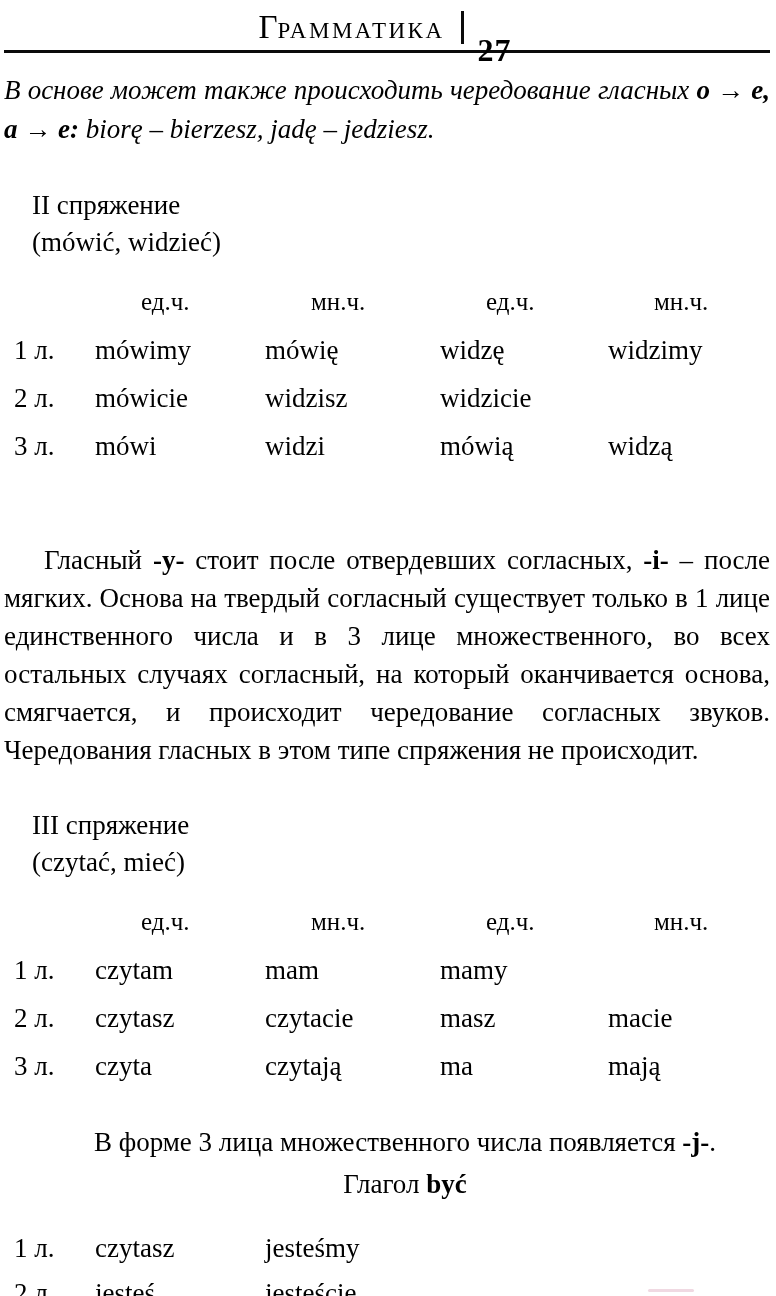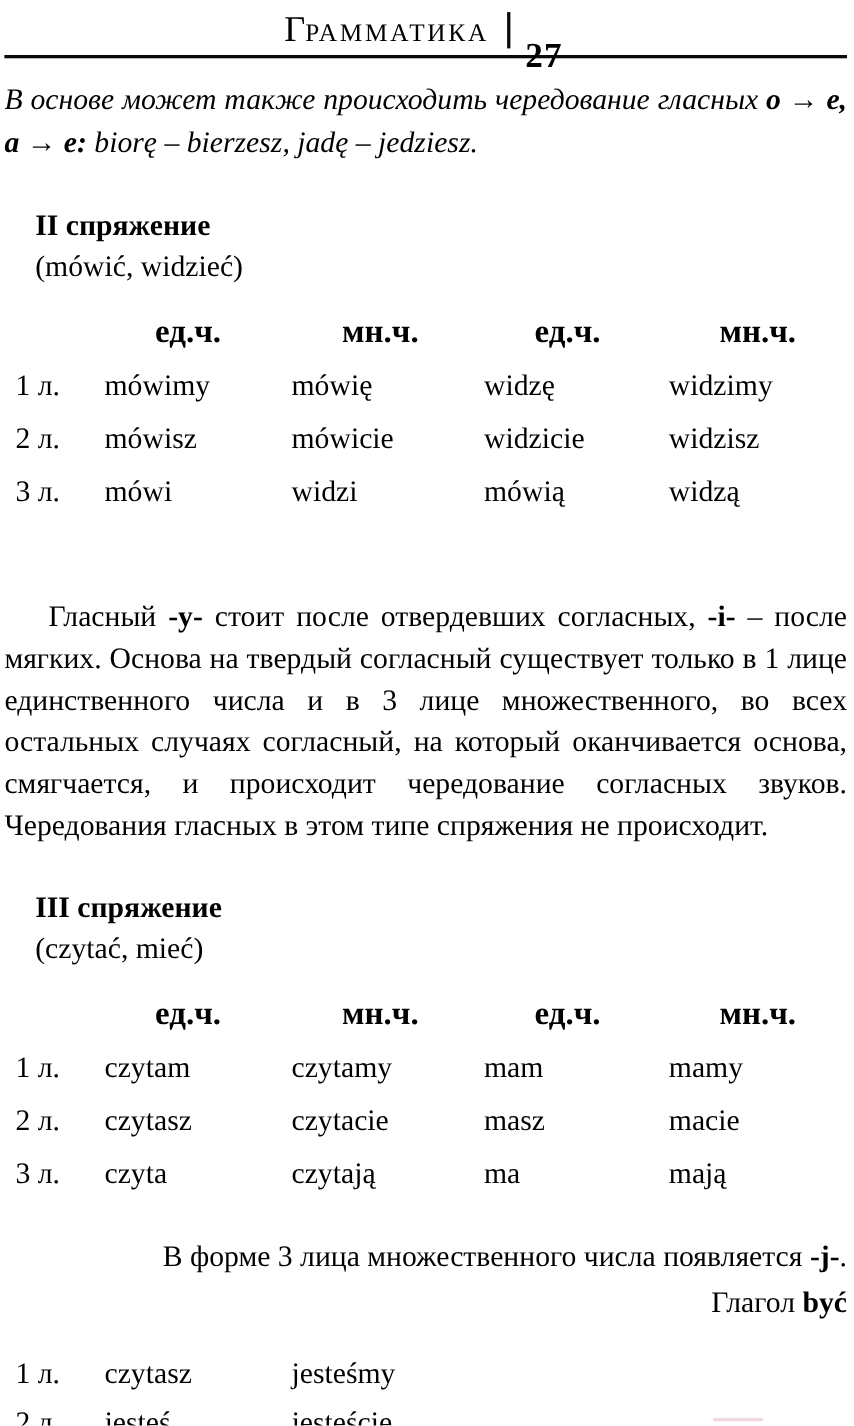--- a/index.html
+++ b/index.html
@@ -35,7 +35,7 @@
 
   
   .conj-head { margin: 38px 0 0 28px; font-size: 27px; line-height: 37px; }
-  .conj-title { font-weight: bold; }
+  .conj-title { font-weight: normal; }
 
   
   .tbl { margin: 26px 0 0 10px; font-size: 27px; }

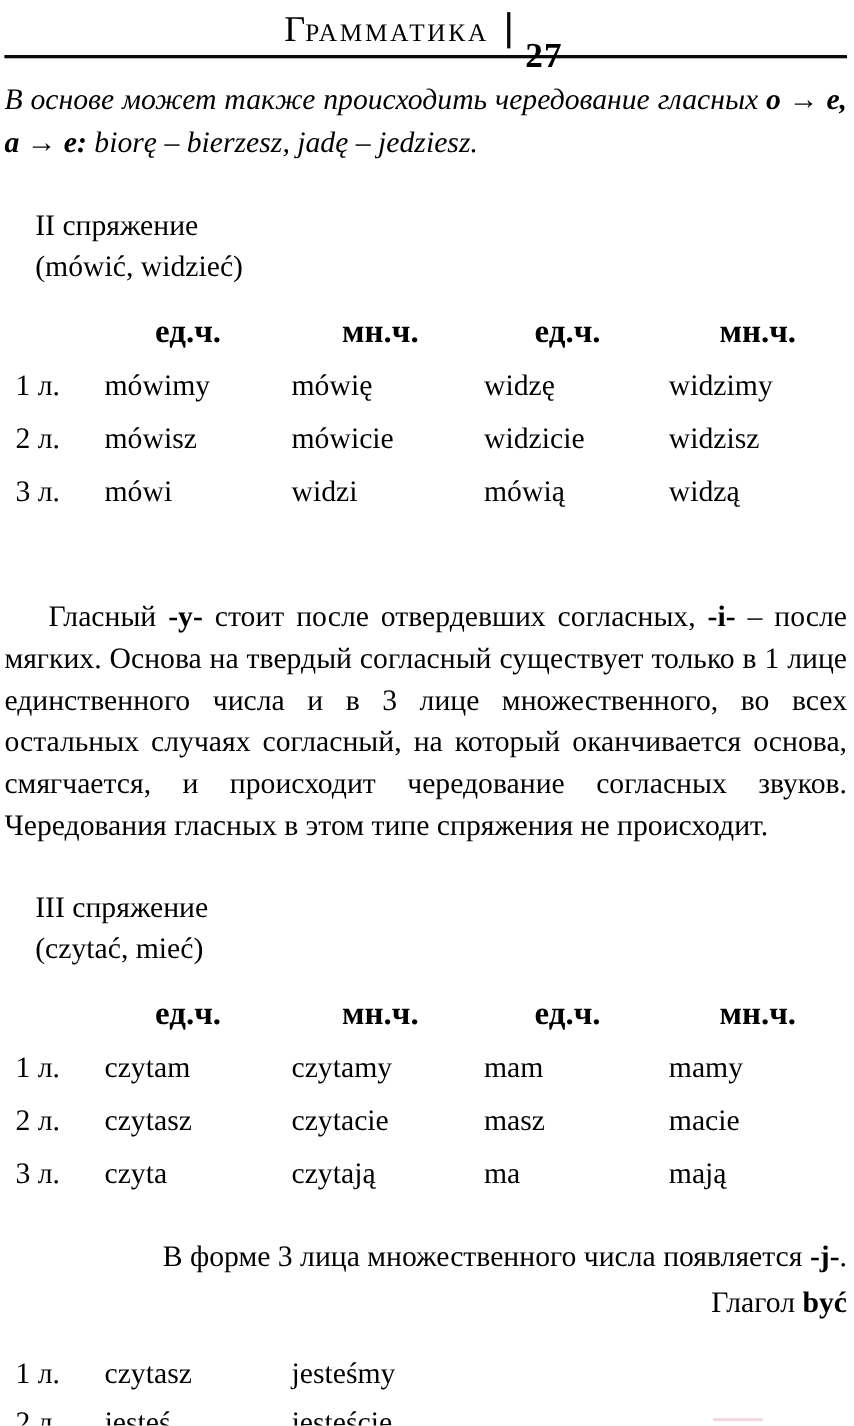--- a/index.html
+++ b/index.html
@@ -44,7 +44,7 @@
     grid-template-columns: 81px 170px 175px 168px 1fr;
     line-height: 30px; margin-top: 18px;
   }
-  .trow.thead { font-size: 30px; font-weight: bold; margin-top: 0; }
+  .trow.thead { font-size: 25px; font-weight: normal; margin-top: 0; }
   .trow.thead .cell { padding-left: 46px; }
   .cell { white-space: nowrap; }
   .tbl-byc { margin-top: 30px; }

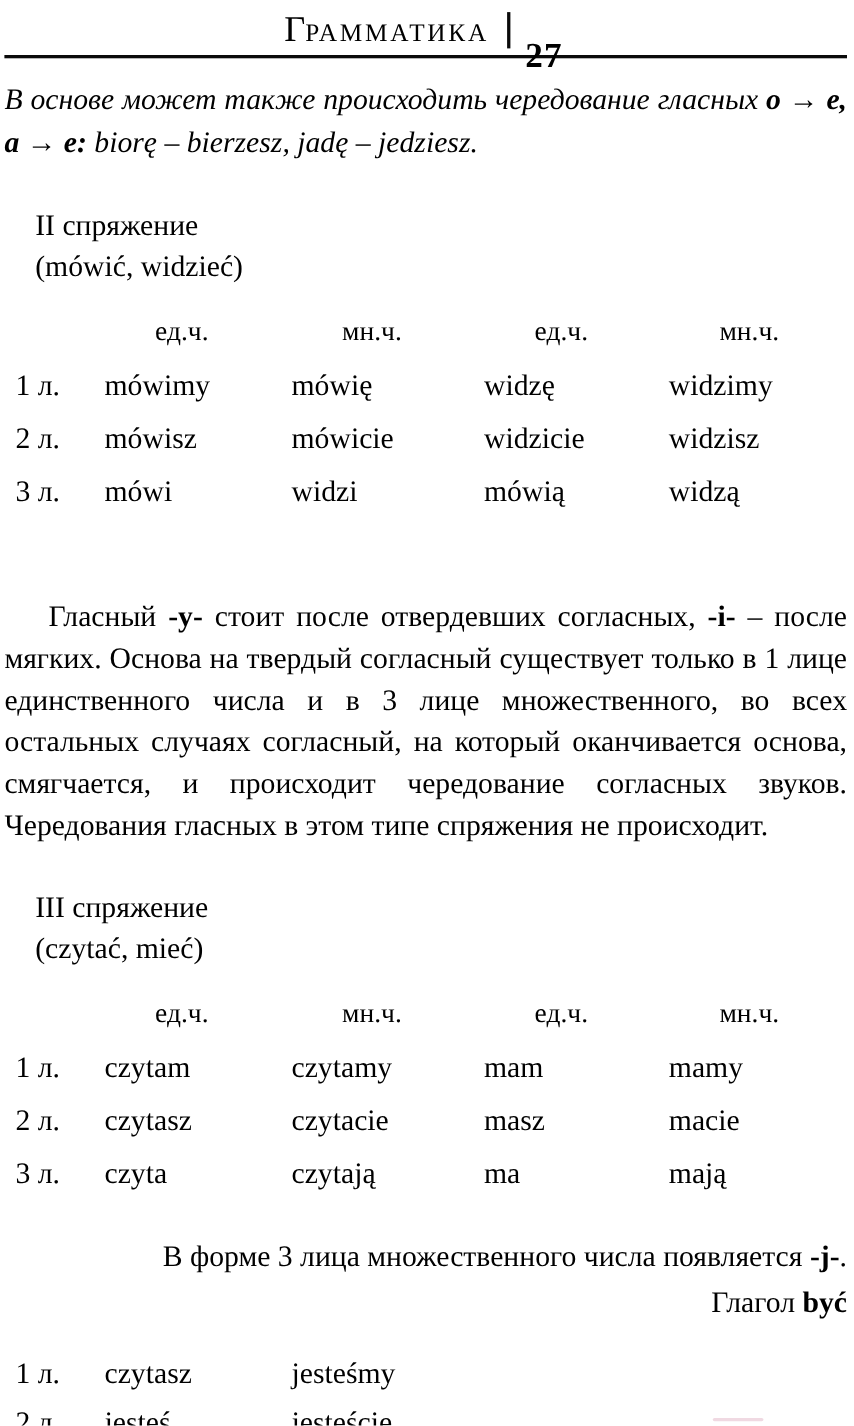--- a/index.html
+++ b/index.html
@@ -93,7 +93,6 @@
       </div>
       <div class="trow">
         <span class="cell person">2 л.</span>
-        <span class="cell">mówisz</span>
         <span class="cell">mówicie</span>
         <span class="cell">widzicie</span>
         <span class="cell">widzisz</span>

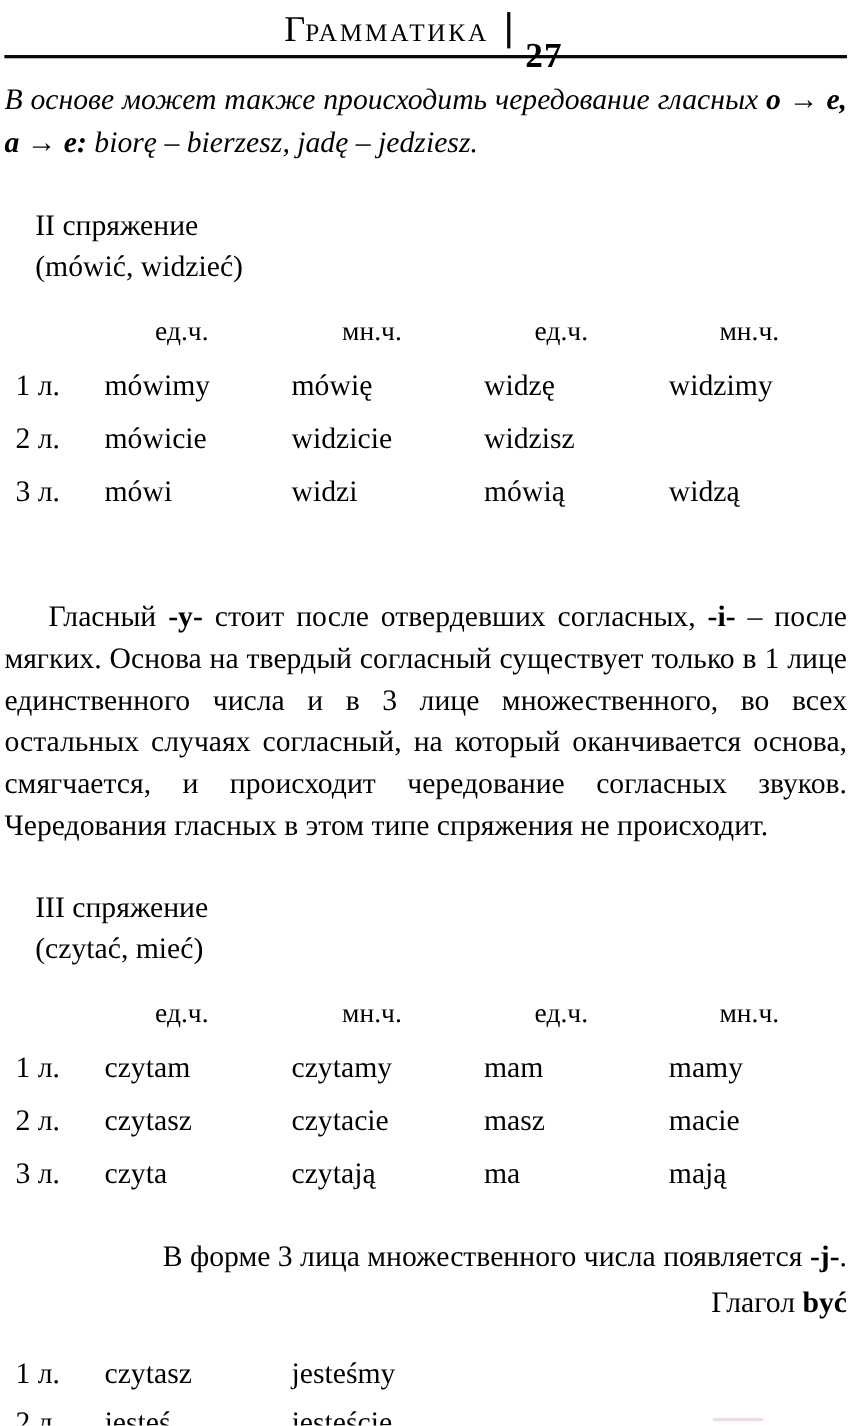--- a/index.html
+++ b/index.html
@@ -94,8 +94,8 @@
       <div class="trow">
         <span class="cell person">2 л.</span>
         <span class="cell">mówicie</span>
+        <span class="cell">widzisz</span>
         <span class="cell">widzicie</span>
-        <span class="cell">widzisz</span>
       </div>
       <div class="trow">
         <span class="cell person">3 л.</span>

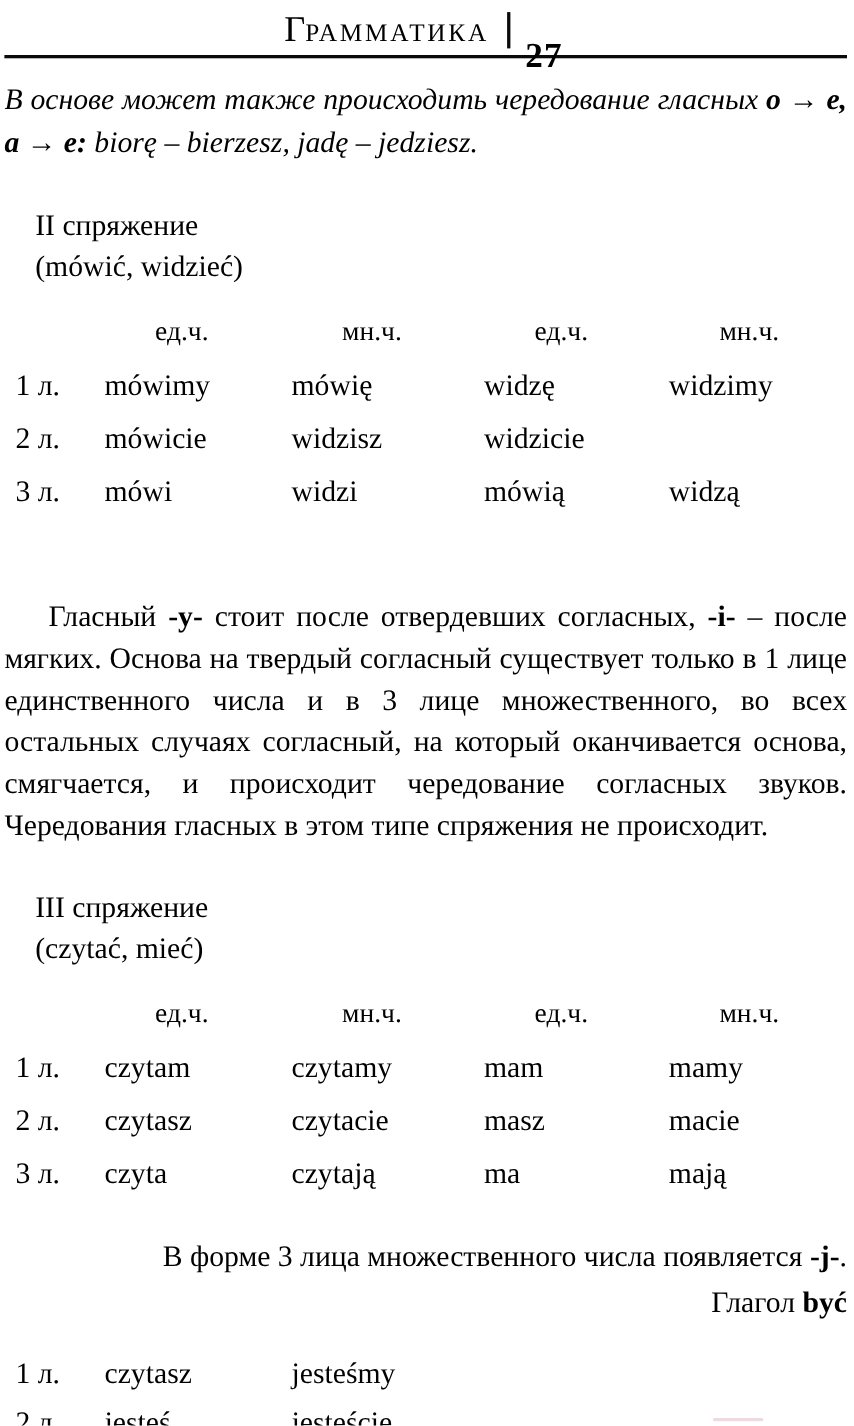--- a/index.html
+++ b/index.html
@@ -124,7 +124,6 @@
       <div class="trow">
         <span class="cell person">1 л.</span>
         <span class="cell">czytam</span>
-        <span class="cell">czytamy</span>
         <span class="cell">mam</span>
         <span class="cell">mamy</span>
       </div>

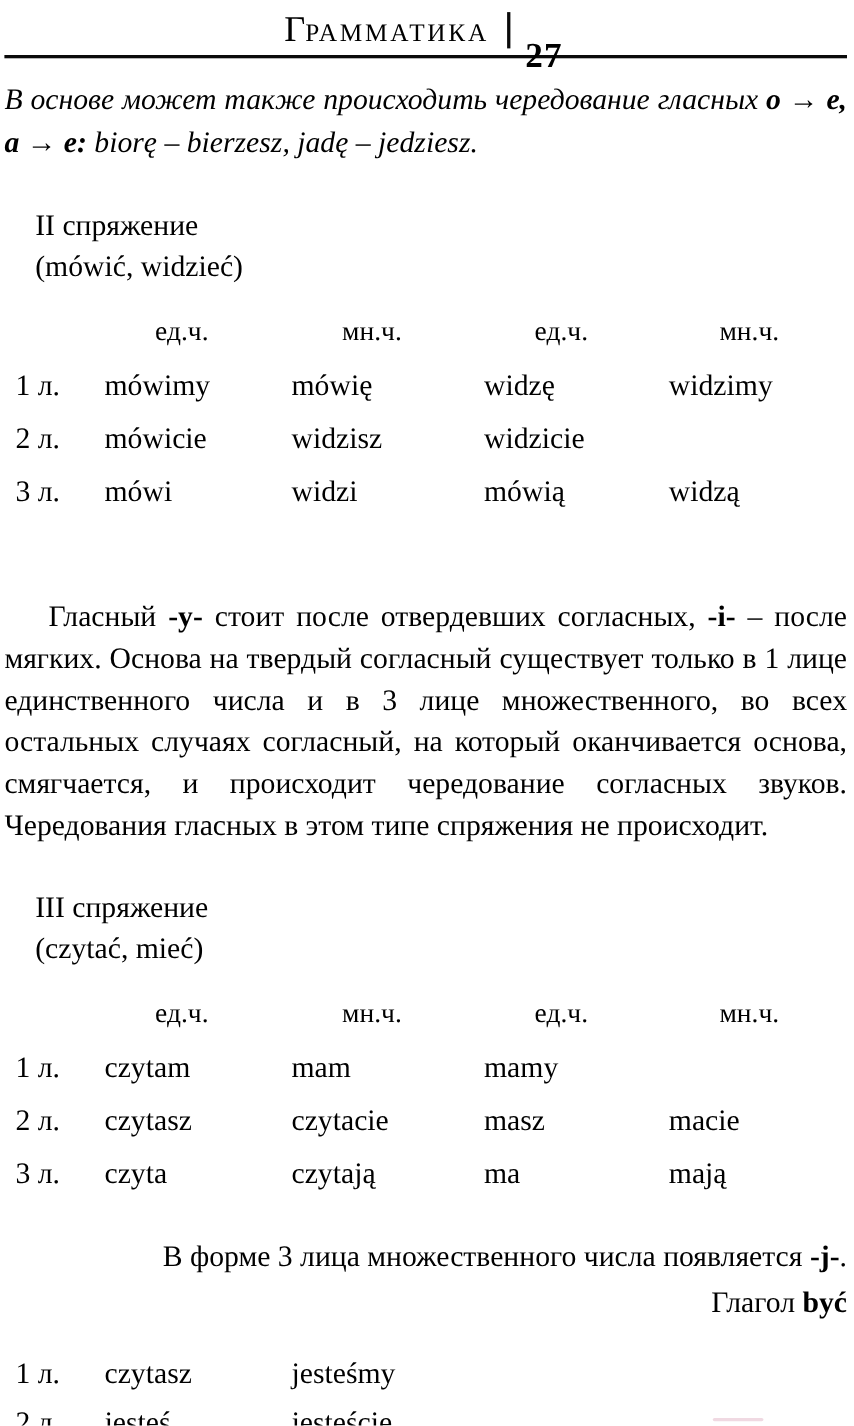--- a/index.html
+++ b/index.html
@@ -30,7 +30,7 @@
   .p .b { font-weight: bold; }
   .p-intro { margin-top: 18px; line-height: 39px; font-style: italic; }
   .p-mid   { margin-top: 80px; text-indent: 40px; }
-  .p-note  { margin: 42px 0 0 36px; text-align: right; }
+  .p-note  { margin: 42px 0 0 36px; text-align: center; }
   .p-byc   { margin: 4px 0 0 36px; text-align: right; }
 
   

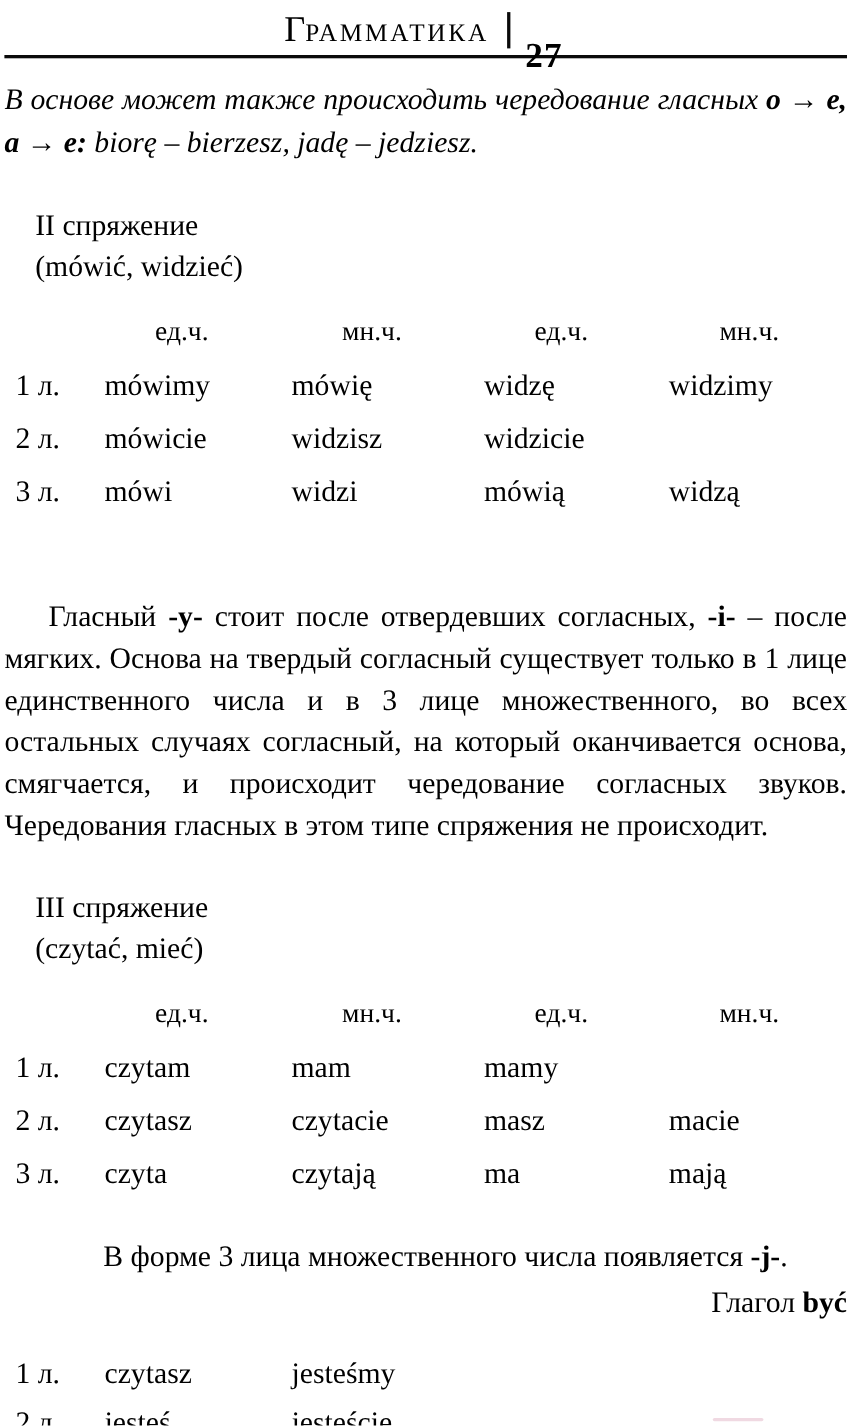--- a/index.html
+++ b/index.html
@@ -31,7 +31,7 @@
   .p-intro { margin-top: 18px; line-height: 39px; font-style: italic; }
   .p-mid   { margin-top: 80px; text-indent: 40px; }
   .p-note  { margin: 42px 0 0 36px; text-align: center; }
-  .p-byc   { margin: 4px 0 0 36px; text-align: right; }
+  .p-byc   { margin: 4px 0 0 36px; text-align: center; }
 
   
   .conj-head { margin: 38px 0 0 28px; font-size: 27px; line-height: 37px; }

